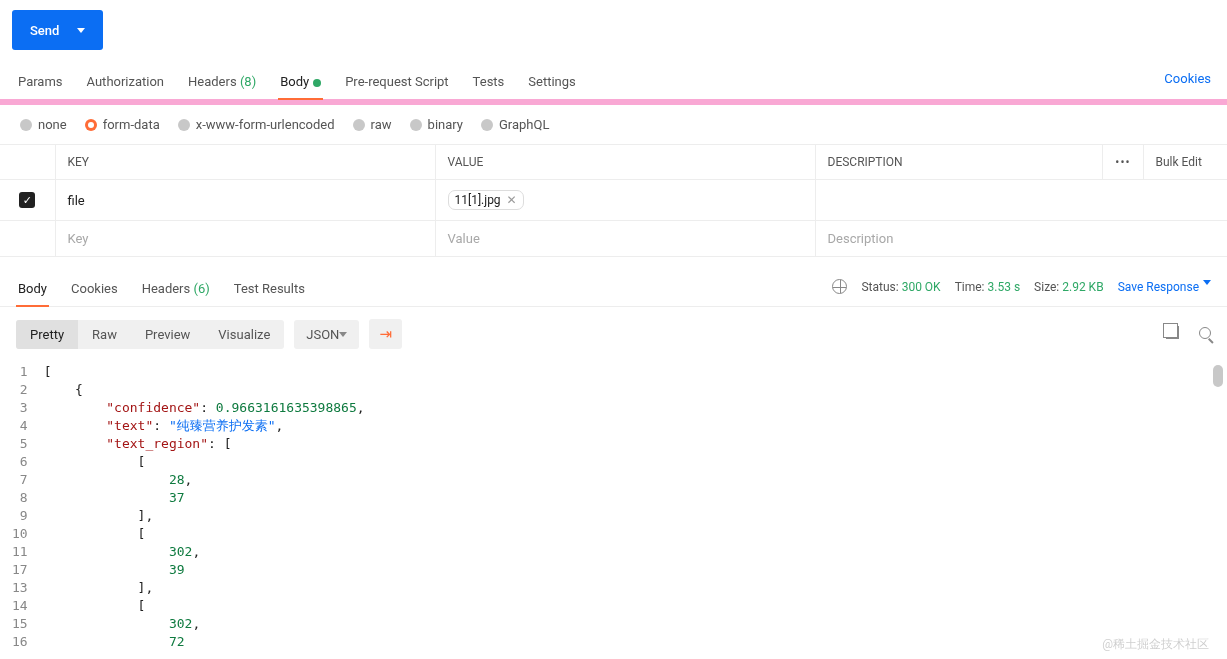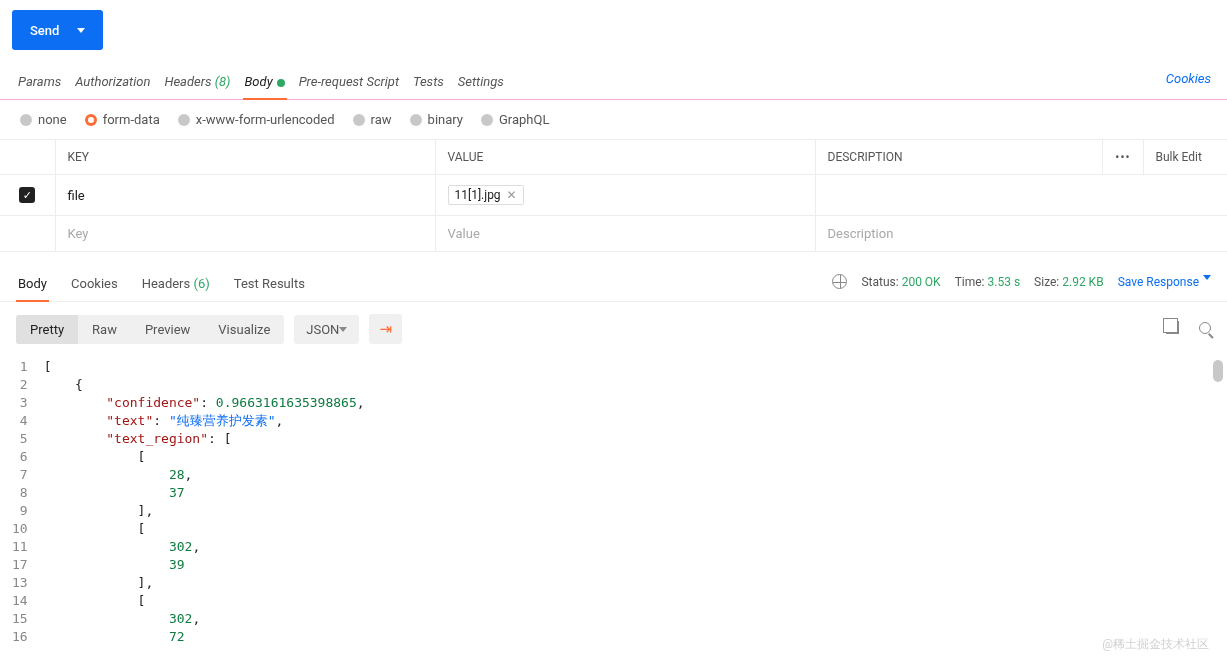--- a/index.html
+++ b/index.html
@@ -16,7 +16,7 @@
 .send-btn .chev { width: 0; height: 0; border-left: 4px solid transparent; border-right: 4px solid transparent; border-top: 5px solid #fff; }
 
 
-.req-tabs { display: flex; align-items: center; padding: 8px 16px 0; gap: 10px; border-bottom: 1px solid #f9a8d4; font-style: italic; }
+.req-tabs { display: flex; align-items: center; padding: 8px 16px 0; gap: 20px; border-bottom: 6px solid #f9a8d4; }
 .req-tab { padding: 6px 2px 10px; cursor: pointer; color: #555; position: relative; }
 .req-tab.active { color: #212121; }
 .req-tab.active::after { content: ""; position: absolute; left: 0; right: 0; bottom: -1px; height: 2px; background: #ff6c37; }

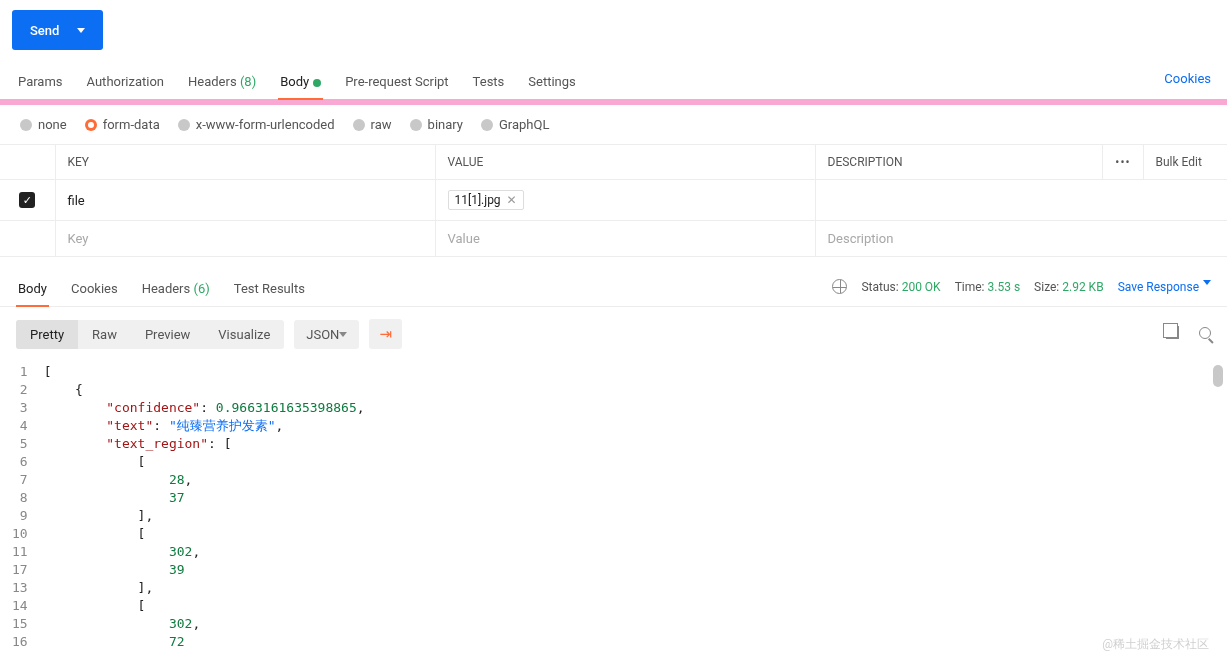--- a/index.html
+++ b/index.html
@@ -42,7 +42,7 @@
 .kv-table .opts-col { width: 36px; text-align: center; cursor: pointer; letter-spacing: 1px; }
 .kv-table thead th { color: #555; font-size: 12px; background: #fff; }
 .checkbox { width: 16px; height: 16px; background: #212121; border-radius: 3px; display: inline-flex; align-items: center; justify-content: center; color: #fff; font-size: 11px; }
-.file-tag { display: inline-flex; align-items: center; gap: 6px; border: 1px solid #ddd; border-radius: 2px; padding: 2px 6px; font-size: 12px; }
+.file-tag { display: inline-flex; align-items: center; gap: 6px; border: 1px solid #ddd; border-radius: 7px; padding: 2px 6px; font-size: 12px; }
 .file-tag .x { color: #999; cursor: pointer; }
 .ph { color: #a8a8a8; }
 

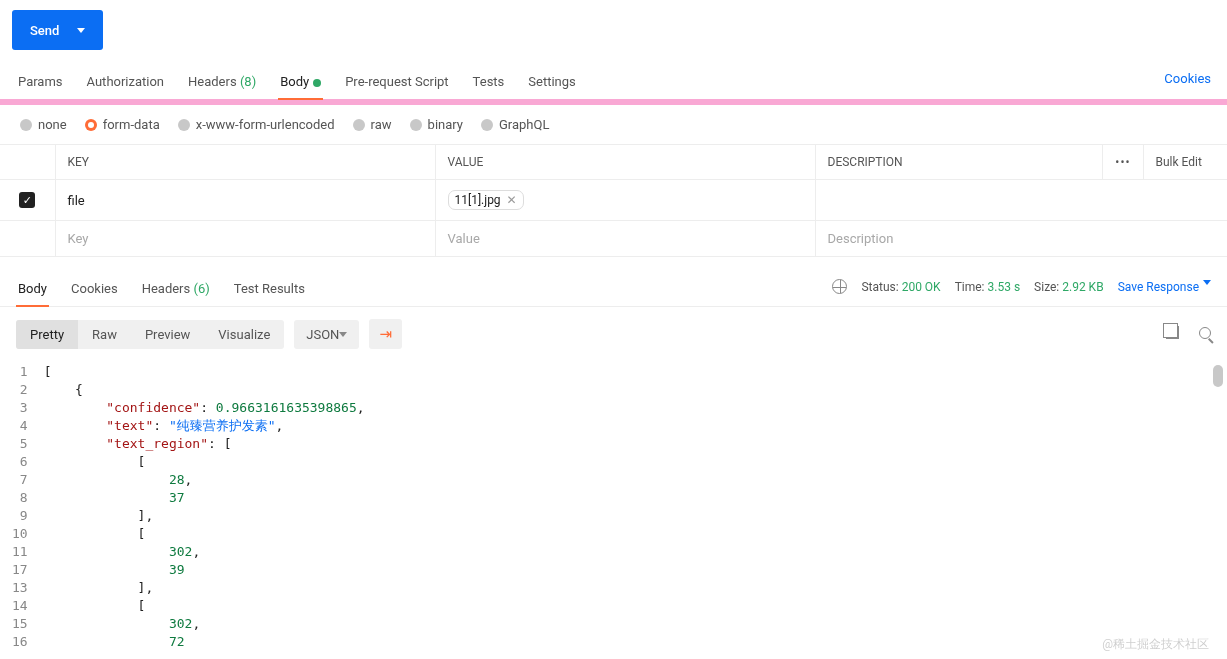--- a/index.html
+++ b/index.html
@@ -182,7 +182,7 @@
   <div class="resp-tab">Test Results</div>
   <div class="status-block">
     <span class="globe-icon"></span>
-    <span><span>Status:</span> <span class="g">200 OK</span></span>
+    <span><span>Status:</span> <span class="g">300 OK</span></span>
     <span><span>Time:</span> <span class="g">3.53 s</span></span>
     <span><span>Size:</span> <span class="g">2.92 KB</span></span>
     <span class="save-resp">

